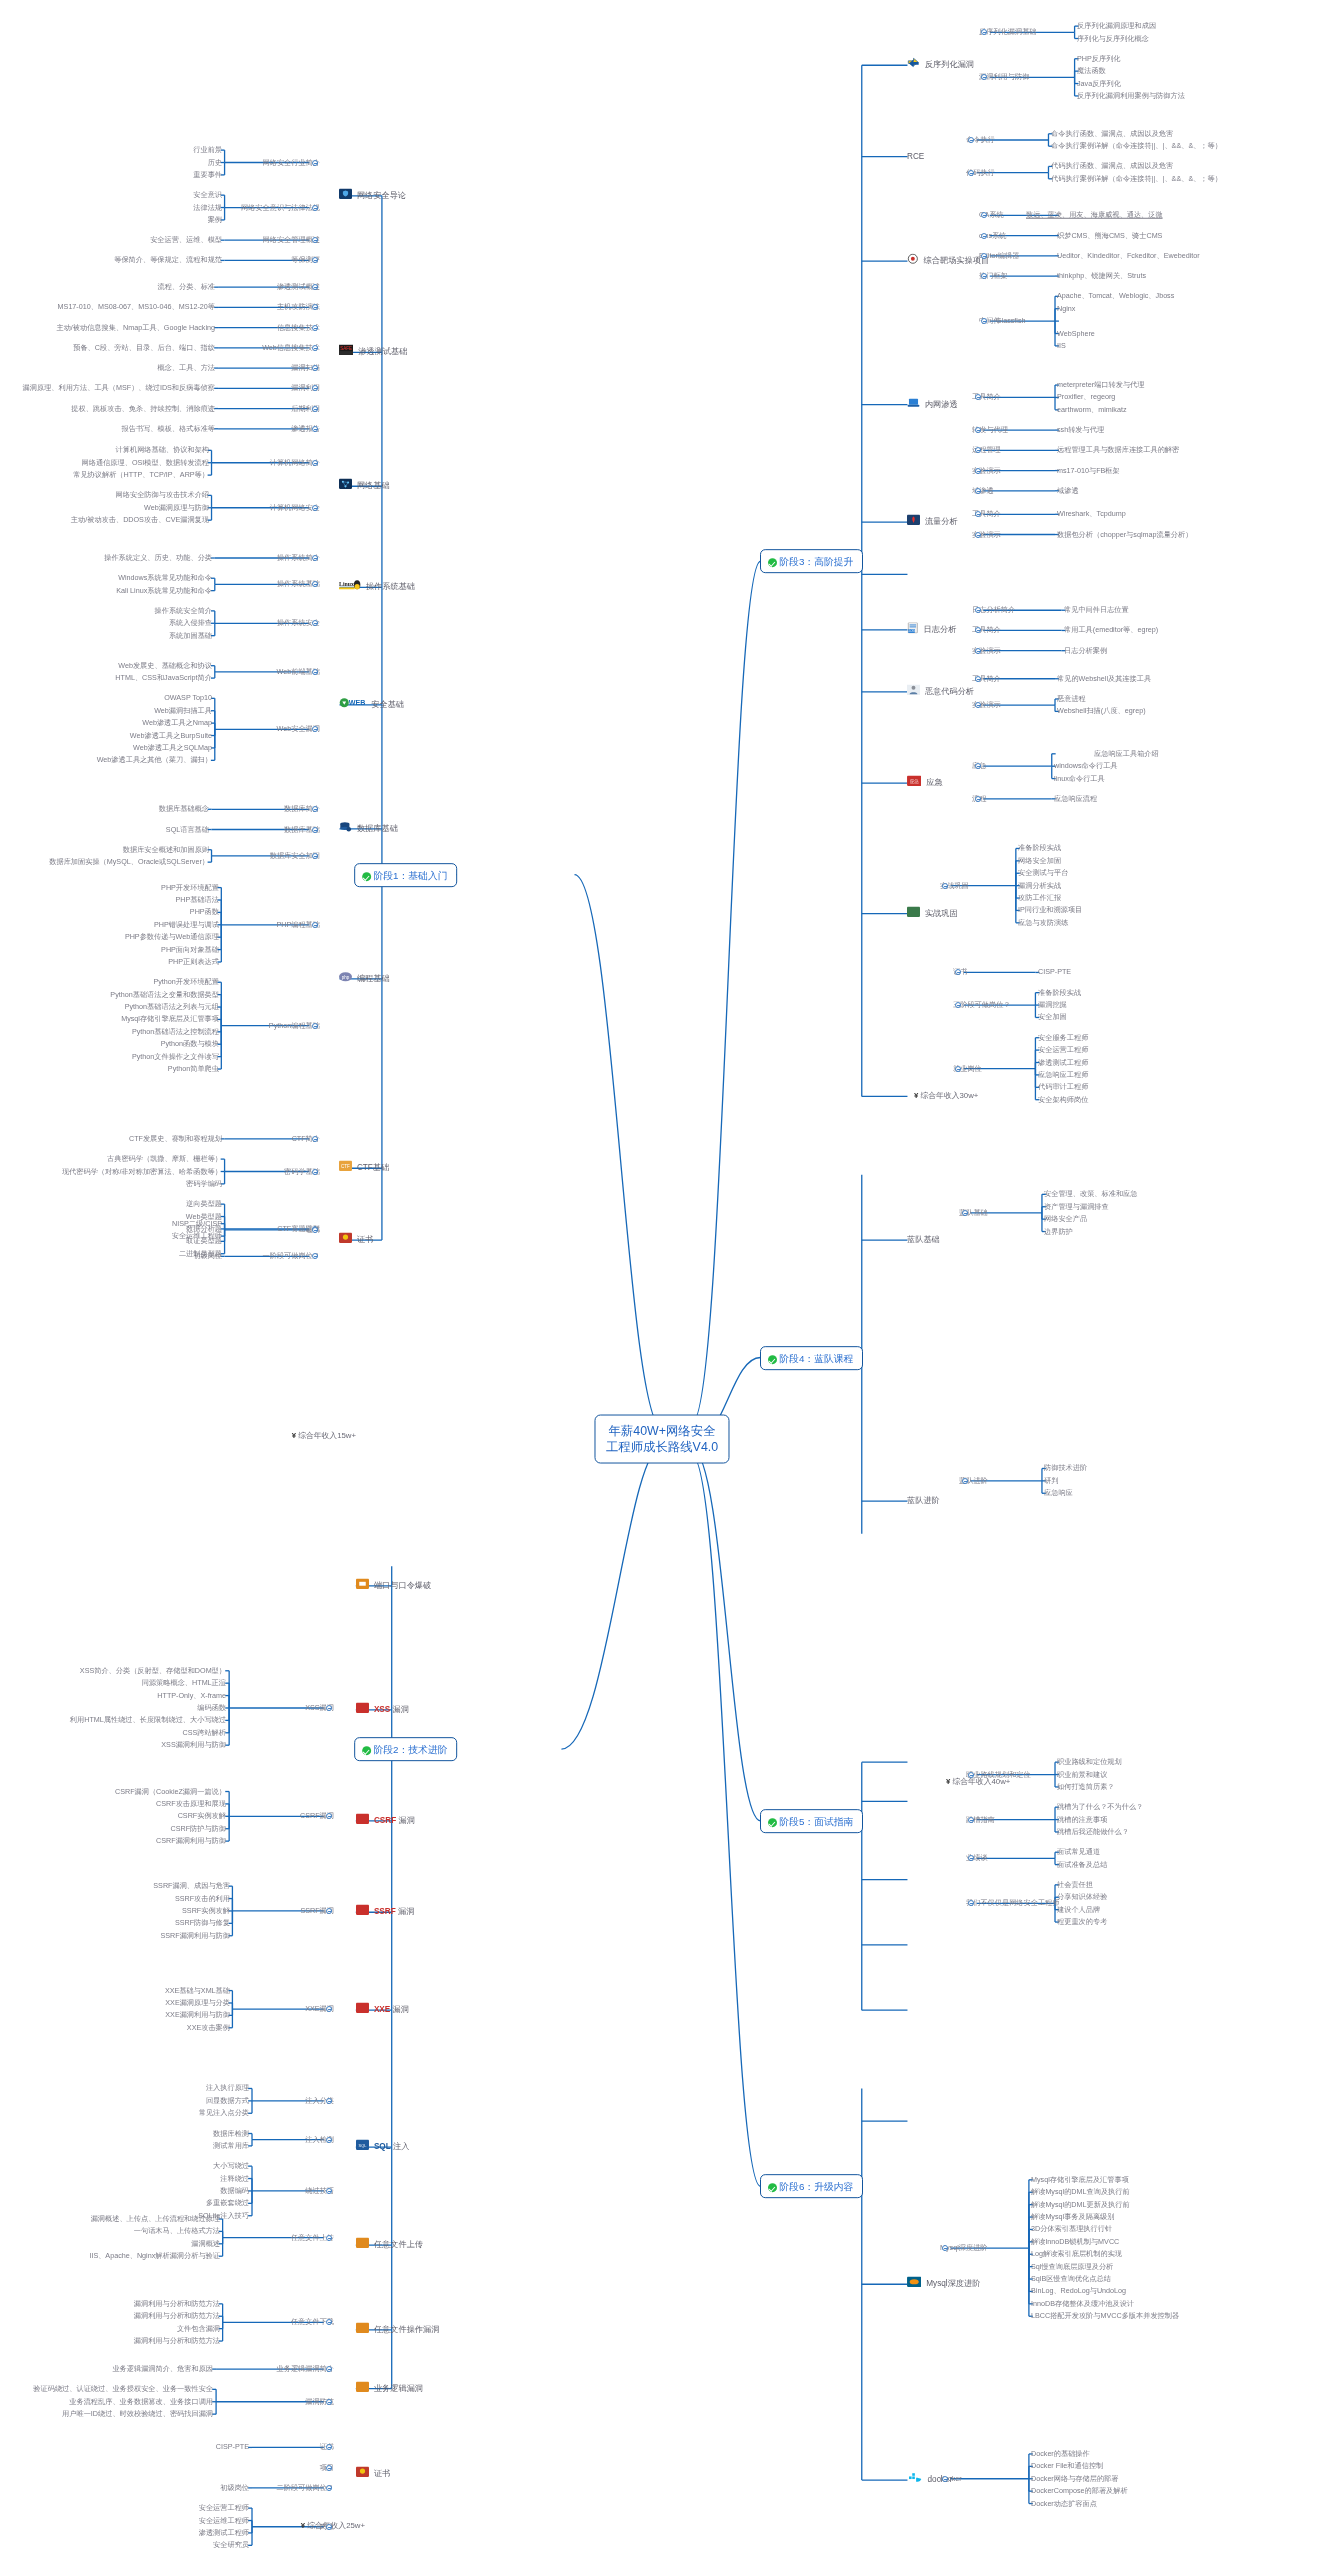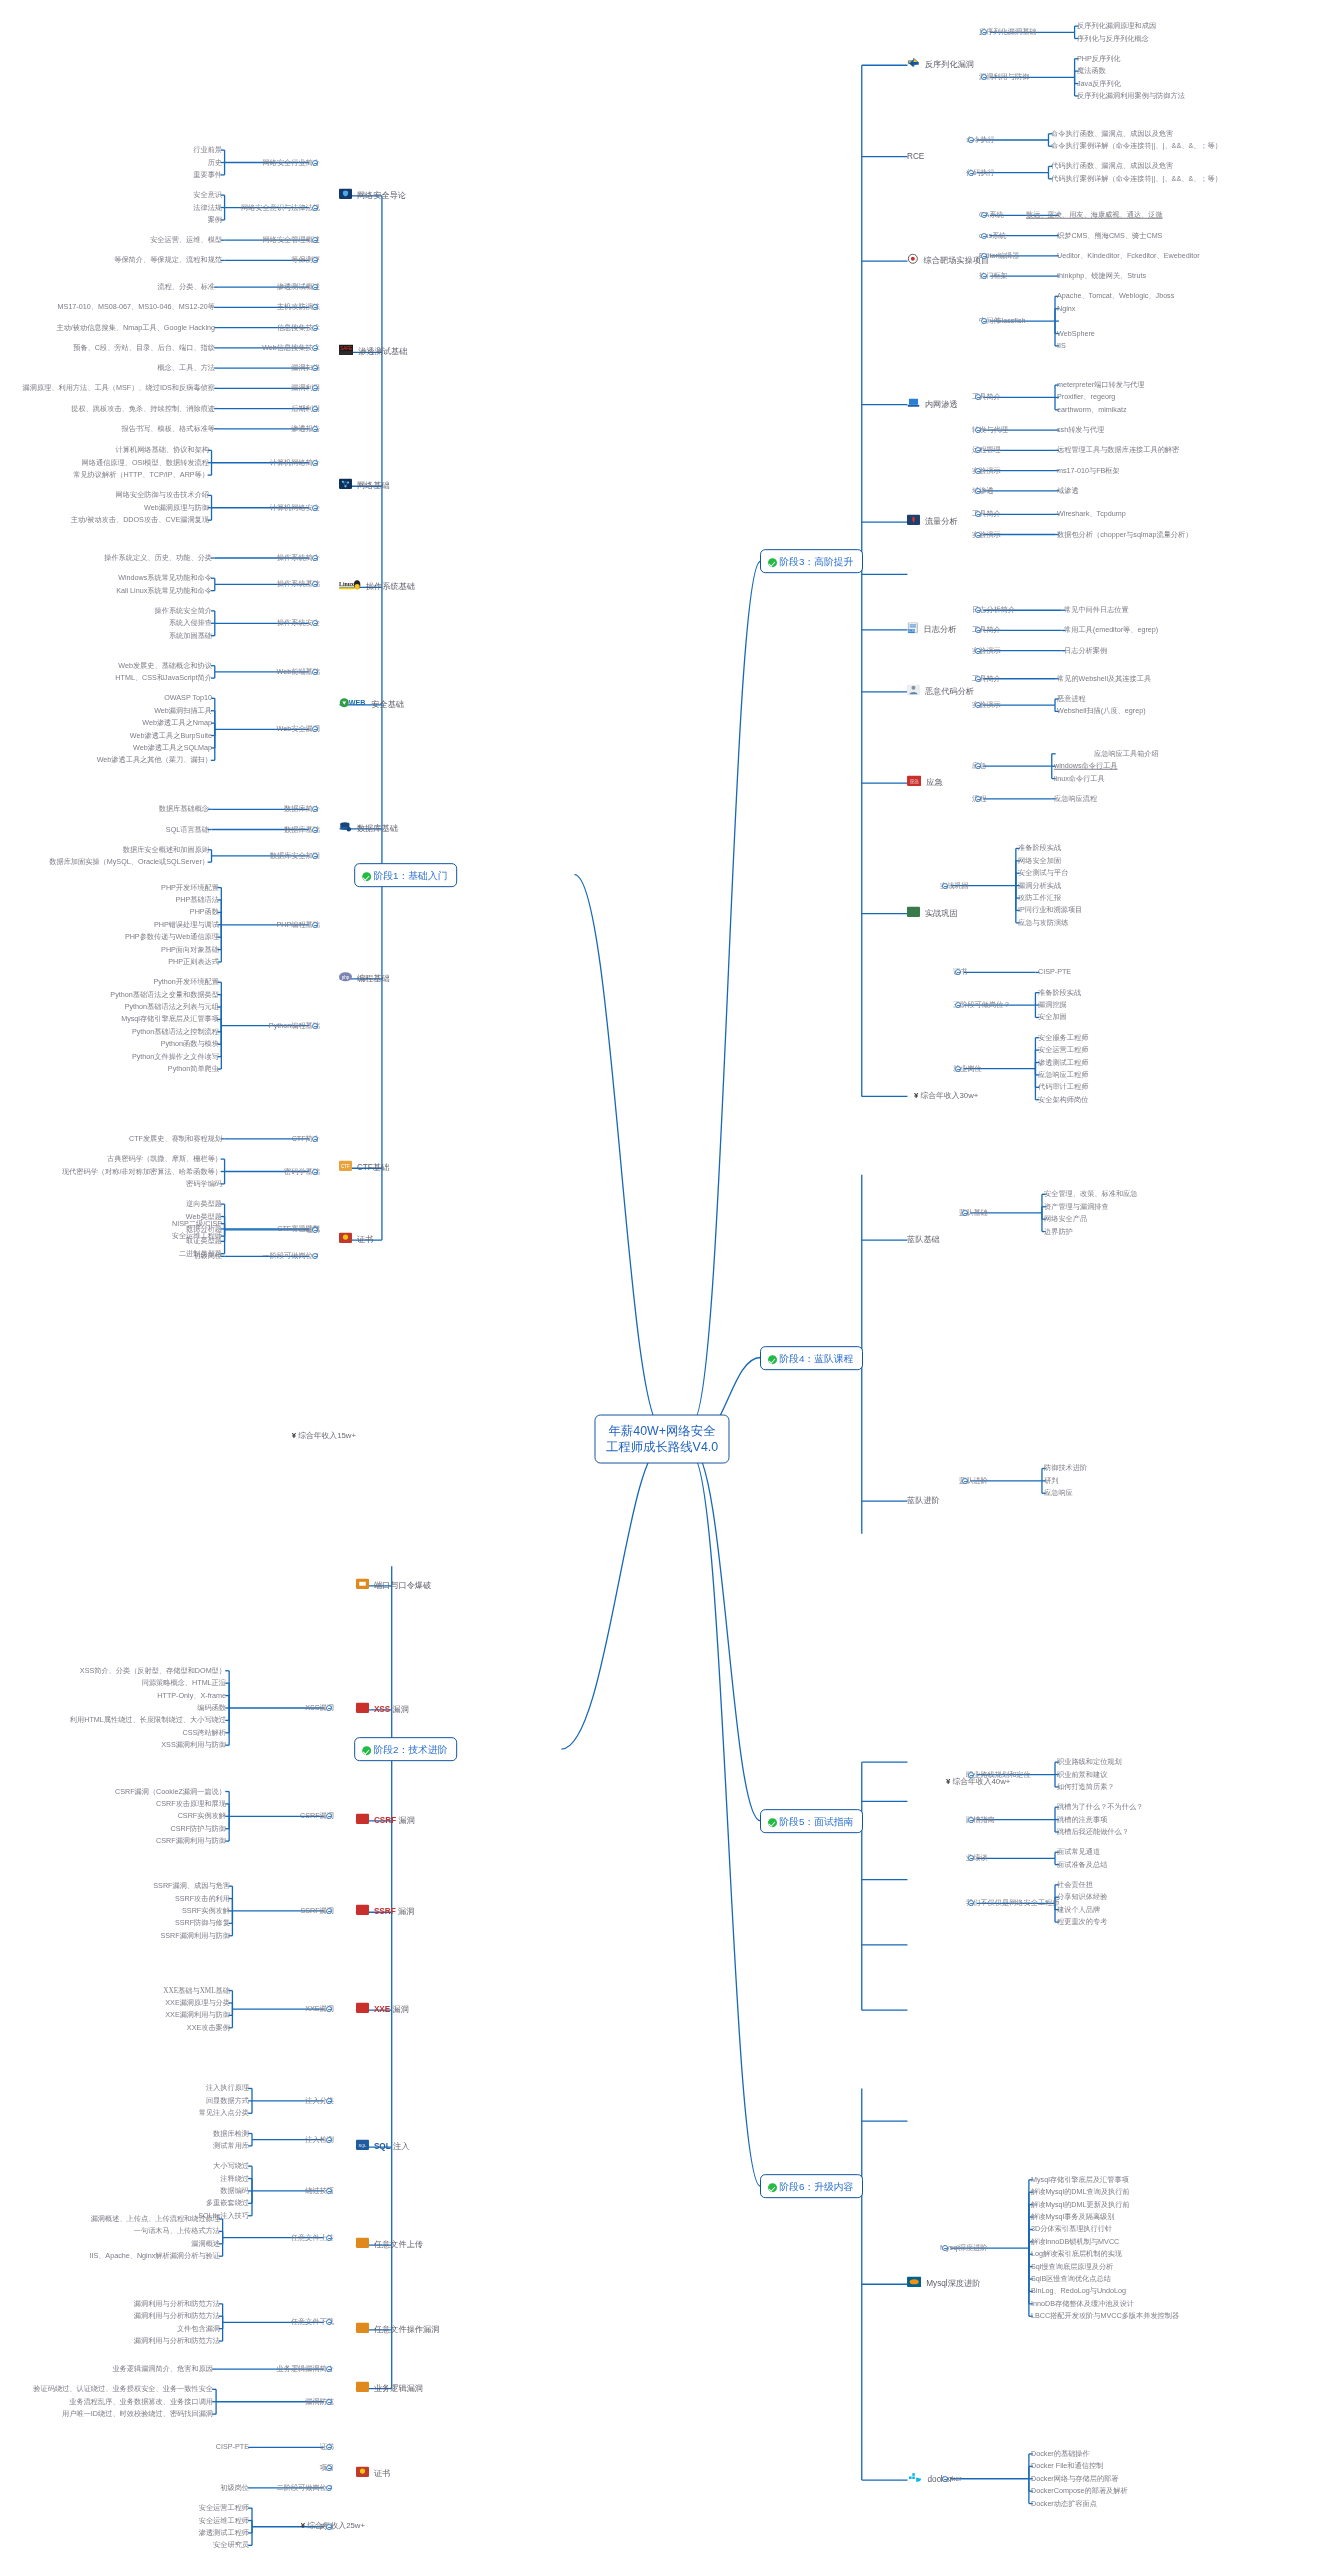--- a/index.html
+++ b/index.html
@@ -1247,7 +1247,7 @@
     <div class="node lv-sub" style="left: 972px; top: 766px;">应急</div>
     <div class="tog" style="left: 978px; top: 766px;"></div>
     <div class="node lv-leaf" style="left: 1094px; top: 754px;">应急响应工具箱介绍</div>
-    <div class="node lv-leaf" style="left: 1054px; top: 766px; text-decoration: underline;">windows命令行工具</div>
+    <div class="node lv-leaf" style="left: 1054px; top: 766px;">windows命令行工具</div>
     <div class="node lv-leaf" style="left: 1054px; top: 779px;">linux命令行工具</div>
     <div class="node lv-sub" style="left: 972px; top: 799px;">流程</div>
     <div class="tog" style="left: 978px; top: 799px;"></div>

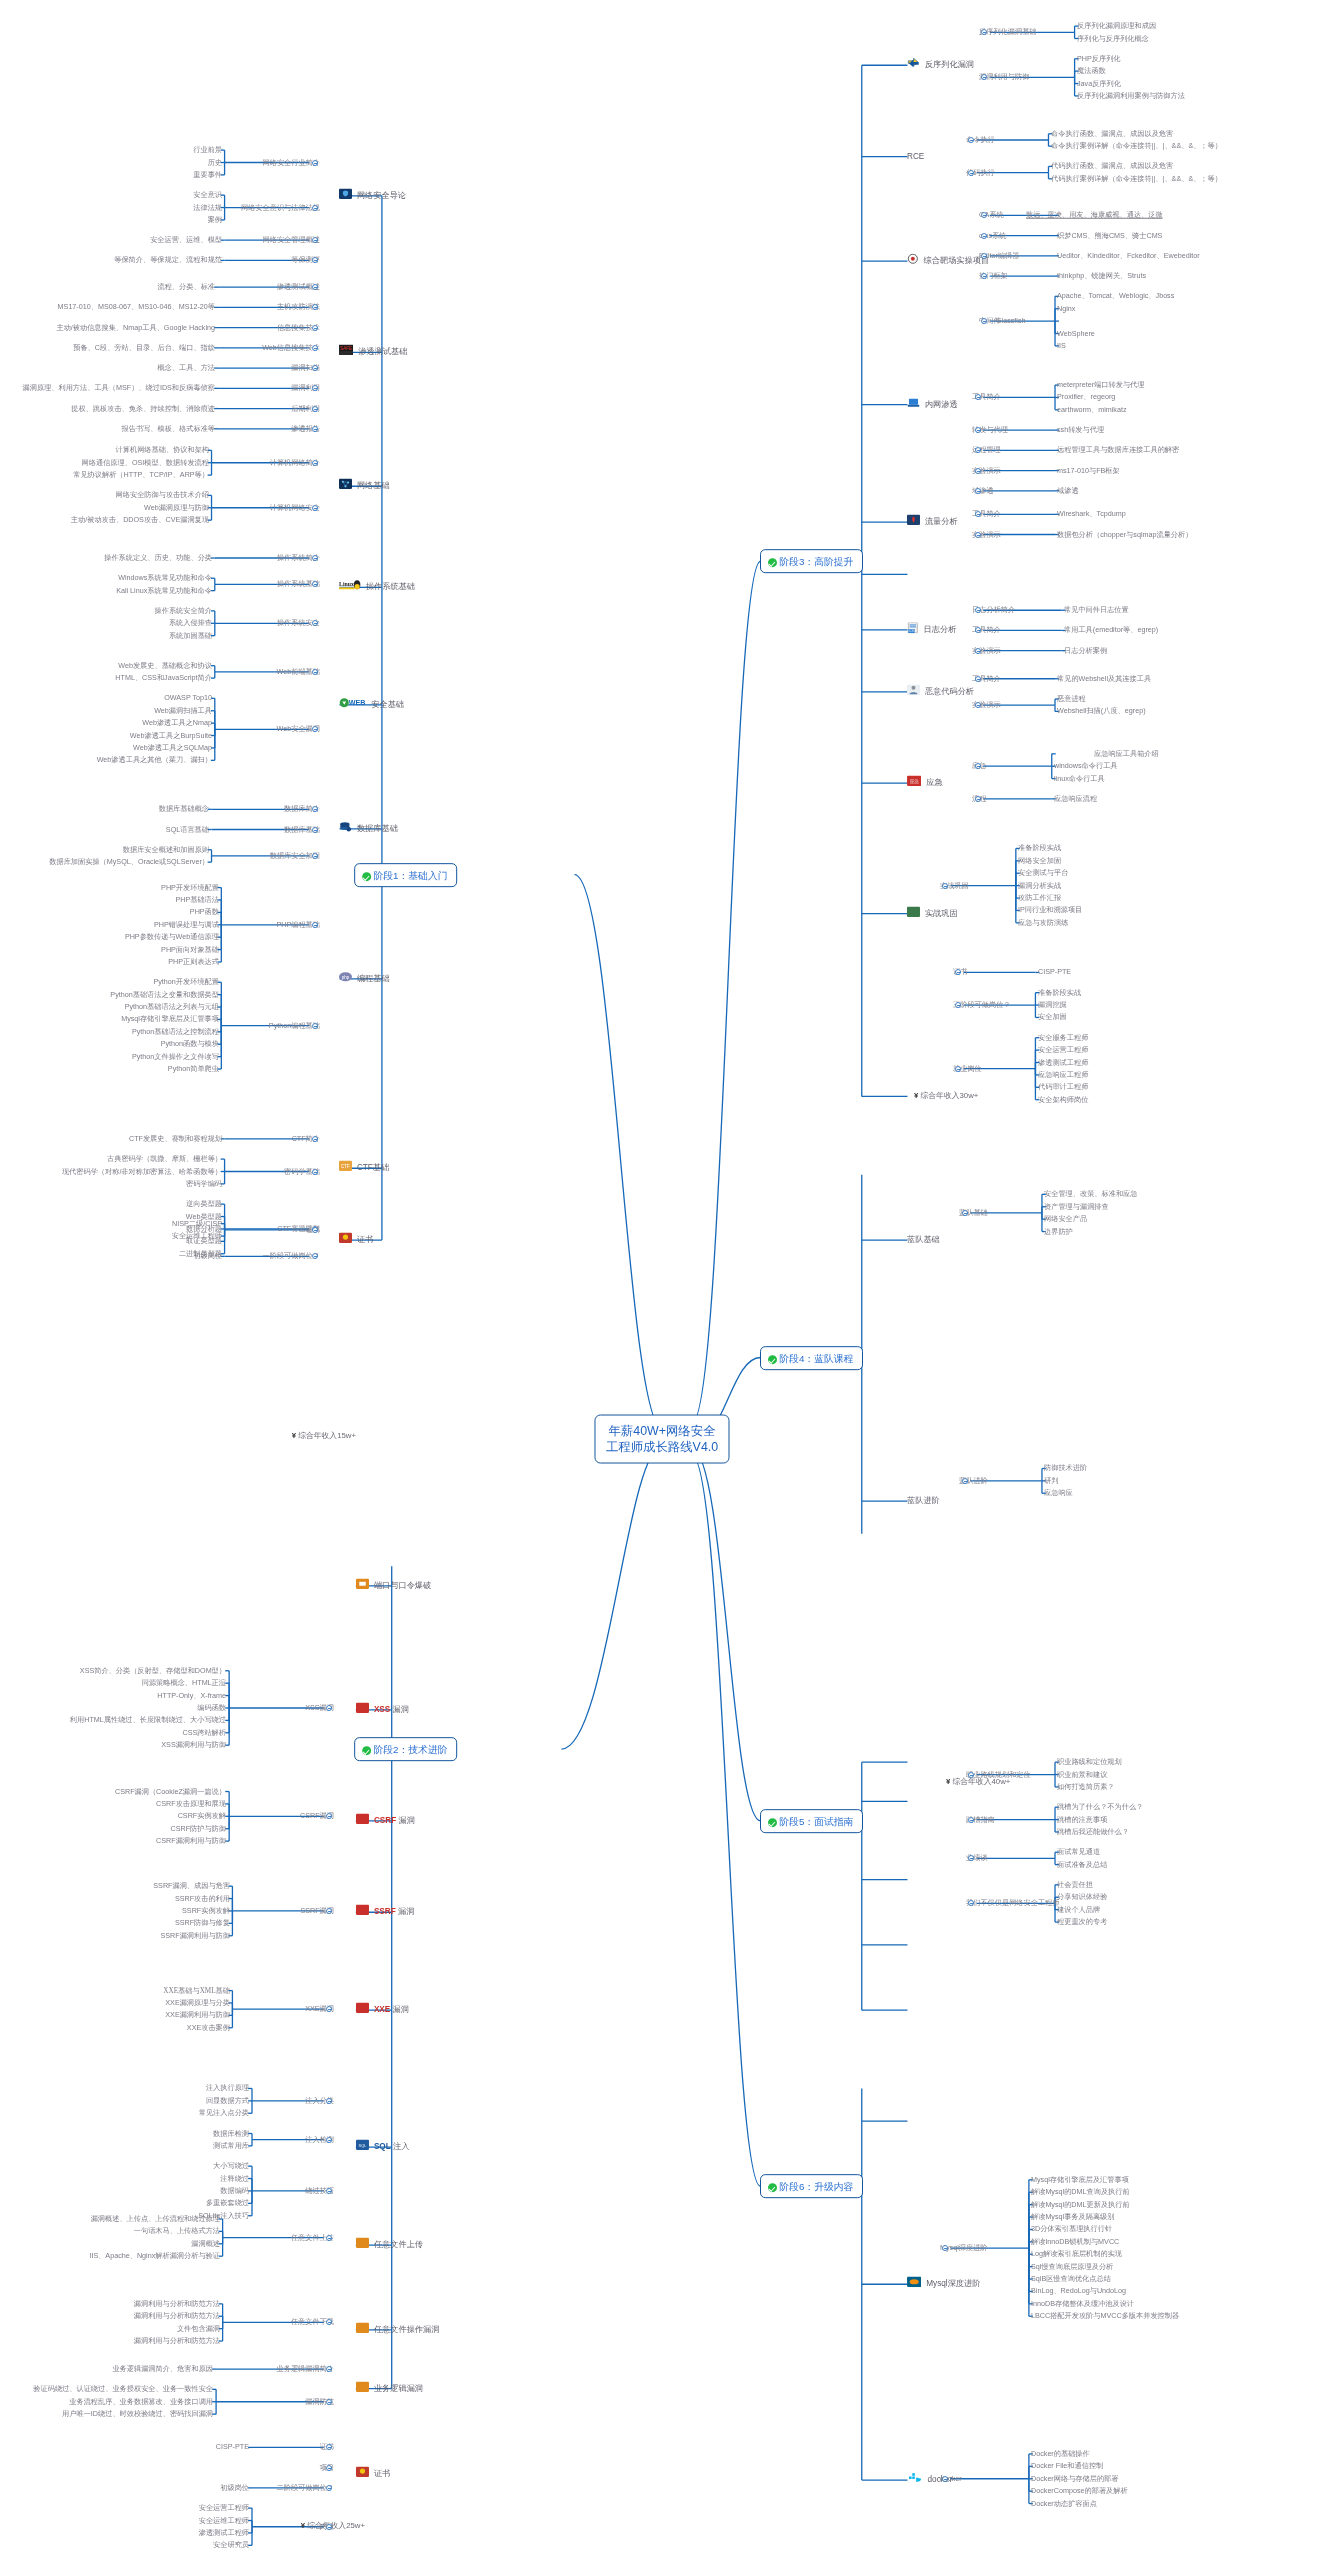--- a/index.html
+++ b/index.html
@@ -1114,7 +1114,7 @@
     <div class="node lv-leaf" style="left: 230px; top: 1936px; transform: translate(-100%, -50%);">SSRF漏洞利用与防御</div>
     <div class="node lv-sub" style="left: 334px; top: 2009px; transform: translate(-100%, -50%);">XXE漏洞</div>
     <div class="tog" style="left: 329px; top: 2009px;"></div>
-    <div class="node lv-leaf" style="left: 230px; top: 1991px; transform: translate(-100%, -50%); font-family: Liberation Serif, serif;">XXE基础与XML基础</div>
+    <div class="node lv-leaf" style="left: 230px; top: 1991px; transform: translate(-100%, -50%);">XXE基础与XML基础</div>
     <div class="node lv-leaf" style="left: 230px; top: 2003px; transform: translate(-100%, -50%);">XXE漏洞原理与分类</div>
     <div class="node lv-leaf" style="left: 230px; top: 2015px; transform: translate(-100%, -50%);">XXE漏洞利用与防御</div>
     <div class="node lv-leaf" style="left: 230px; top: 2028px; transform: translate(-100%, -50%);">XXE攻击案例</div>

